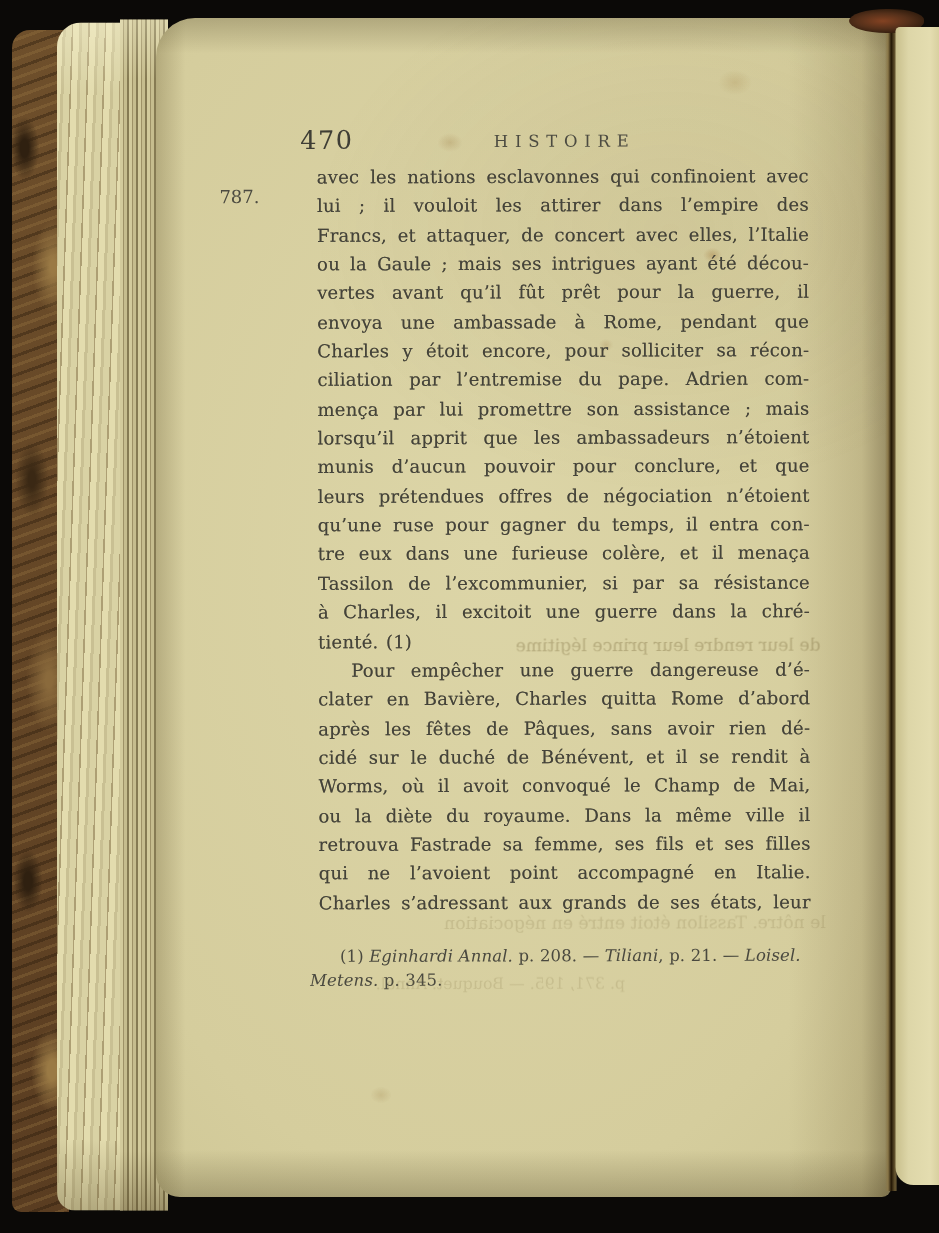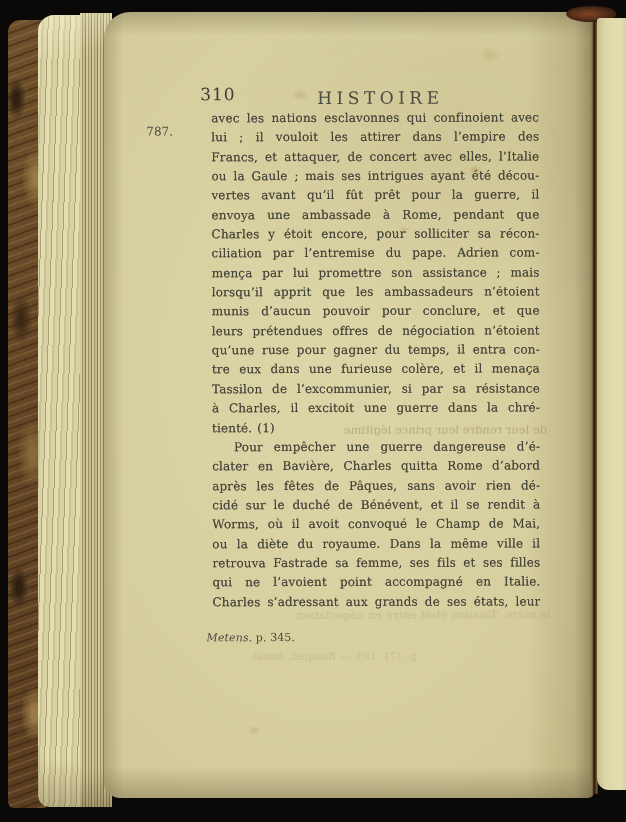--- a/index.html
+++ b/index.html
@@ -131,7 +131,7 @@
 
   <div class="text-layer">
 
-    <div class="hdr-num">310</div>
+    <div class="hdr-num">470</div>
     <div class="hdr-title">HISTOIRE</div>
     <div class="margin-note">787.</div>
 

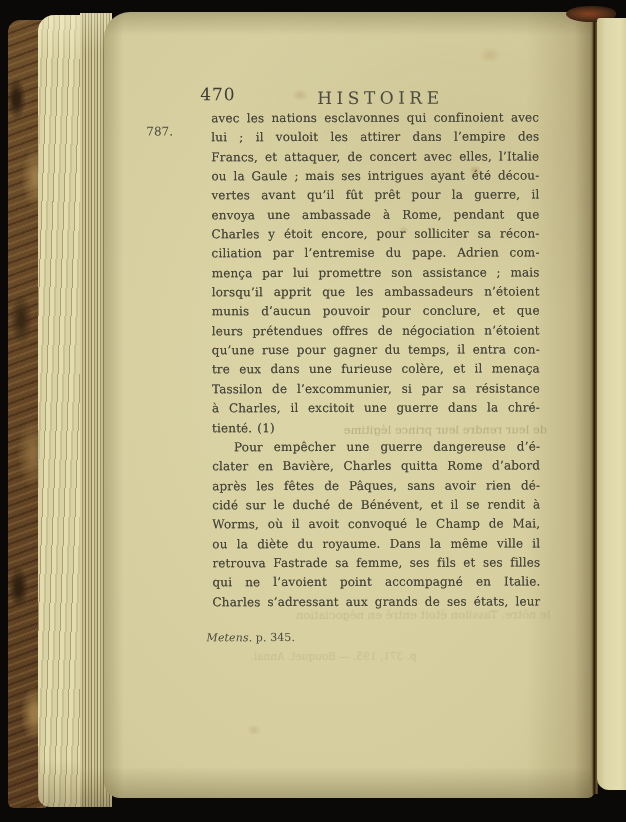--- a/index.html
+++ b/index.html
@@ -82,7 +82,7 @@
     position:absolute;left:201px;top:84px;font-size:17px;letter-spacing:1px;color:#3f3e35;
   }
   .hdr-title{
-    position:absolute;left:318px;top:88px;font-size:17px;letter-spacing:4.5px;color:#4c4b41;
+    position:absolute;left:330px;top:88px;font-size:11px;letter-spacing:4.5px;color:#4c4b41;
   }
   .margin-note{
     position:absolute;left:147px;top:124px;font-size:12px;color:#4c4b41;

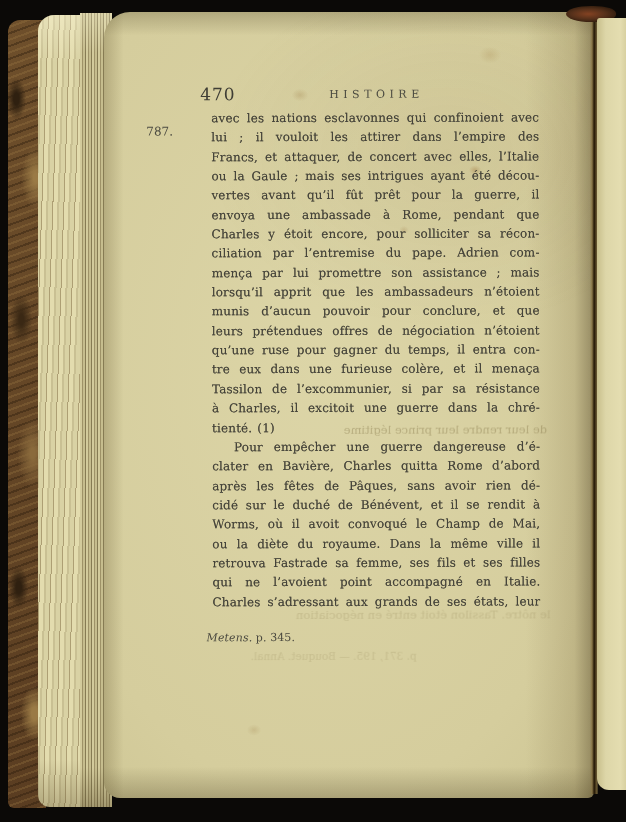--- a/index.html
+++ b/index.html
@@ -165,6 +165,9 @@
     </div>
 
     <div class="footnote">
+      <div class="fn-line first">
+        <span>(1) </span><span class="it">Eginhardi Annal.</span><span> p. 208. — </span><span class="it">Tiliani</span><span>, p. 21. — </span><span class="it">Loisel.</span>
+      </div>
       <div class="fn-line">
         <span class="it">Metens.</span><span> p. 345.</span>
       </div>

